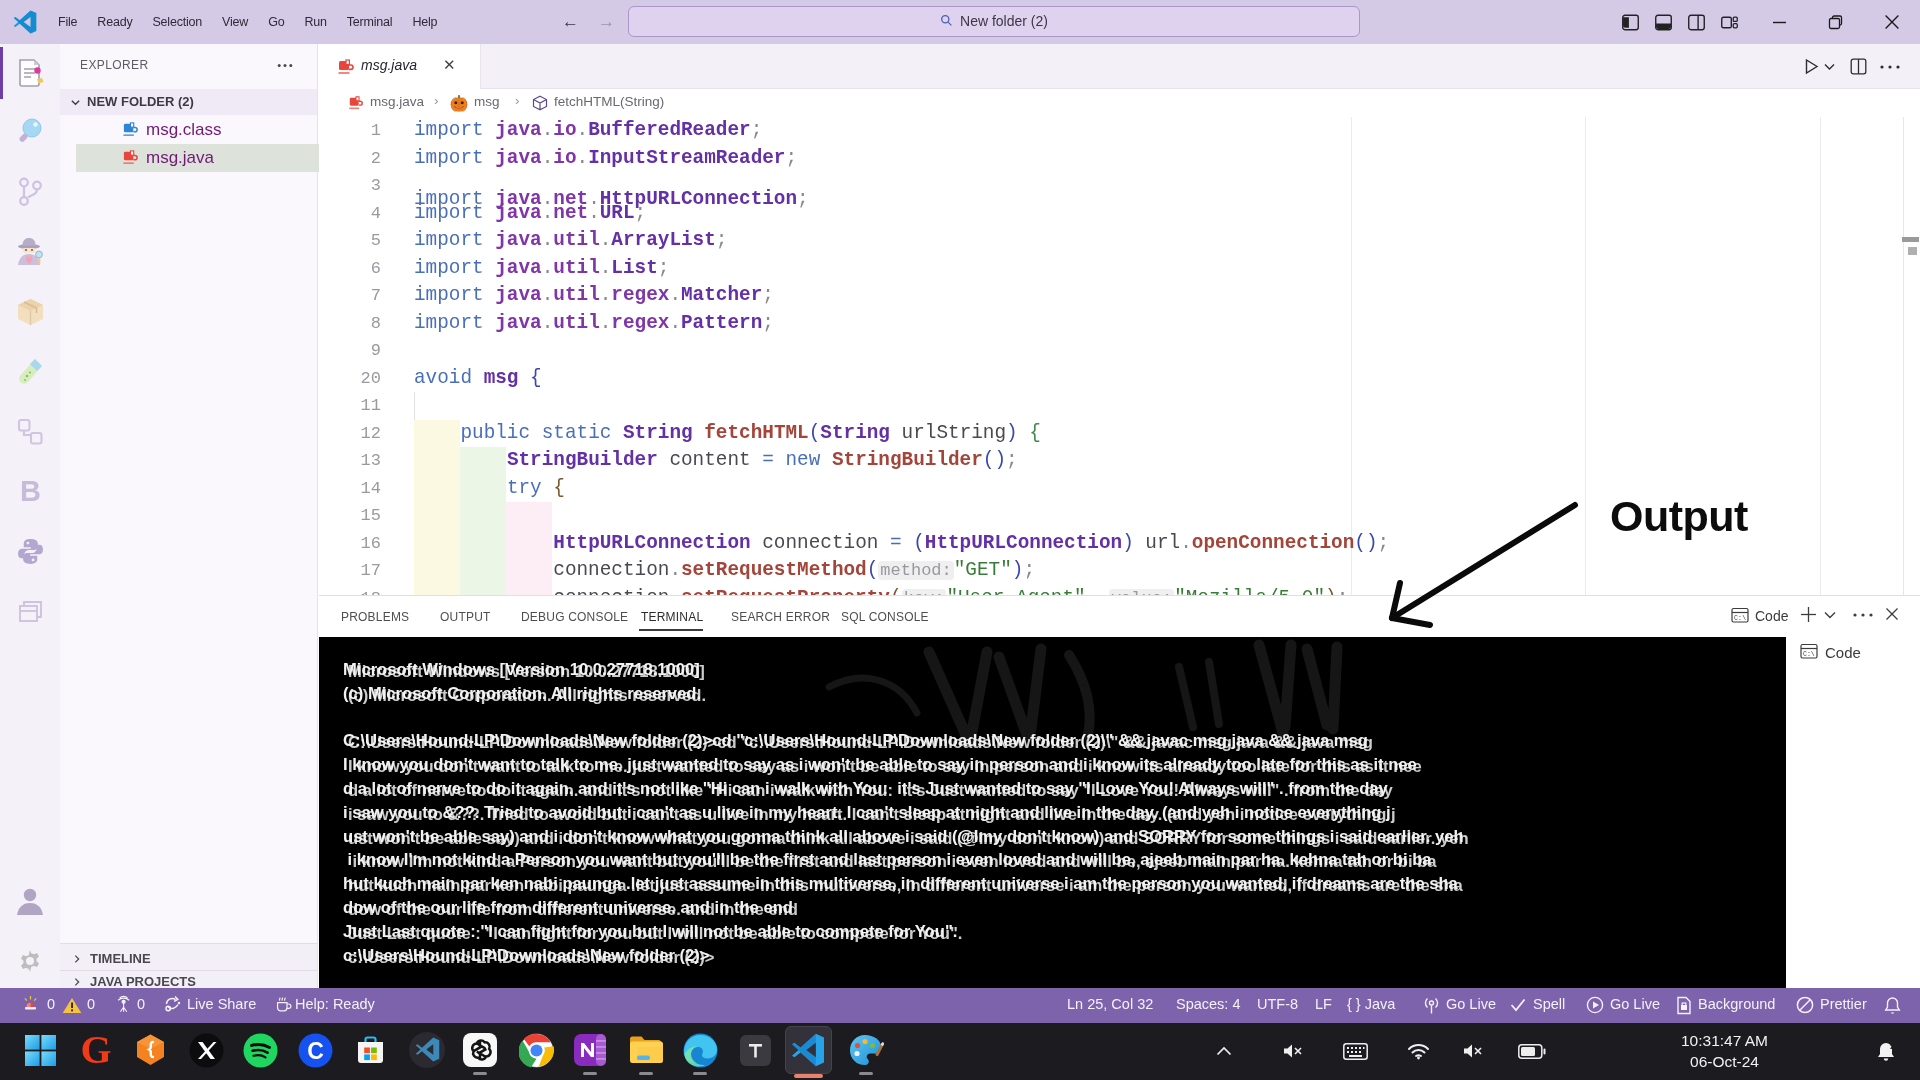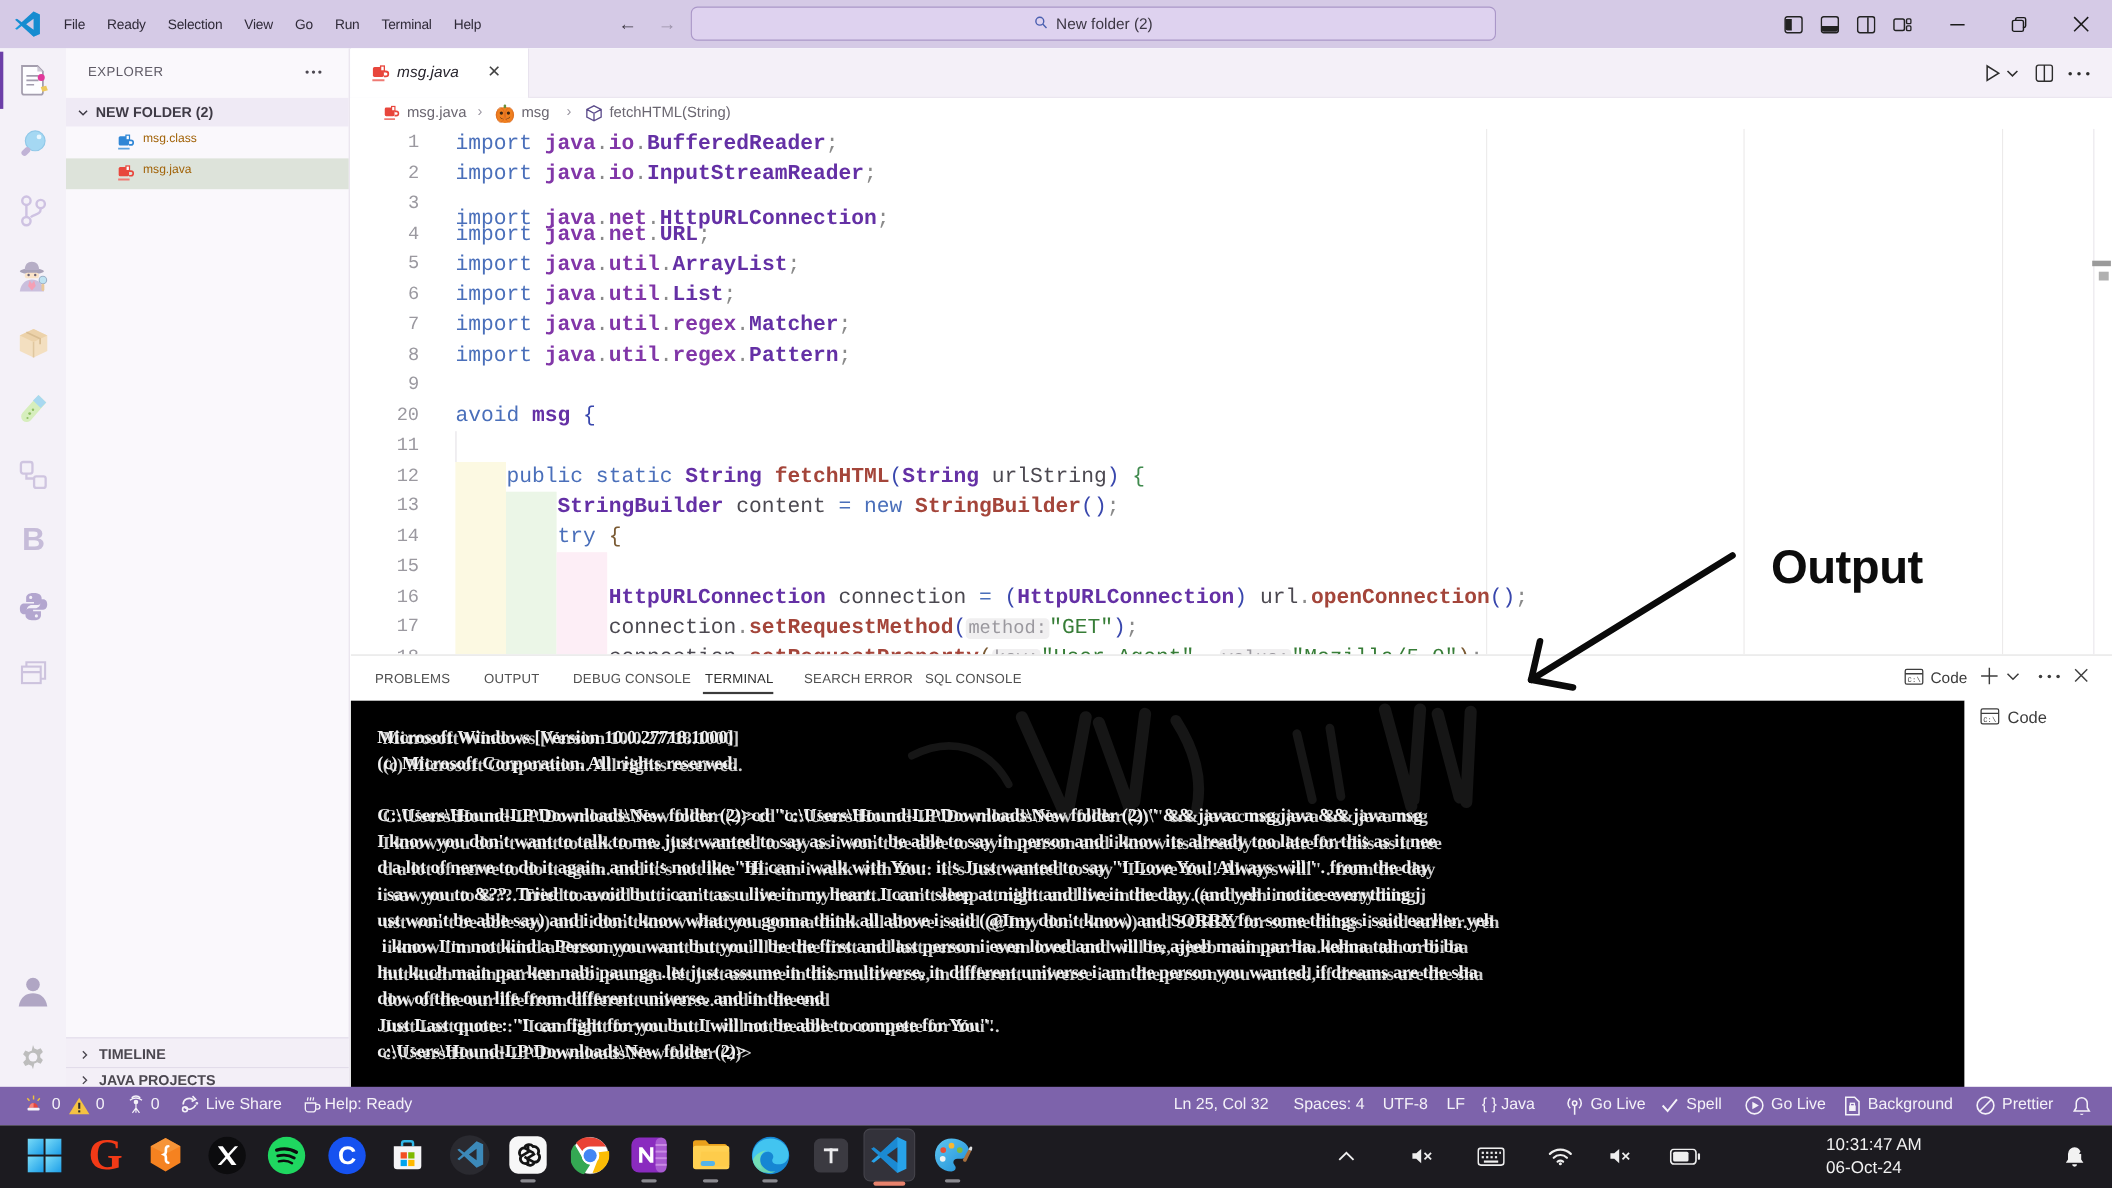--- a/index.html
+++ b/index.html
@@ -24,7 +24,7 @@
 #sb-head { position:absolute; left:0; top:0; width:100%; height:44px; }
 #sb-head .t { position:absolute; left:20px; top:14px; font-size:12px; color:#5f5b66; letter-spacing:0.4px; }
 #folderrow { position:absolute; left:0; top:45px; width:100%; height:26px; background:#efeaf5; font-weight:bold; font-size:13px; color:#3e3a45; }
-.filerow { position:absolute; left:0; width:100%; height:28px; font-size:11px; color:#a16207; }
+.filerow { position:absolute; left:16px; width:100%; height:28px; font-size:17px; color:#701a75; }
 .cup { position:absolute; width:17px; height:17px; }
 #sb-bottom { position:absolute; left:0; bottom:0; width:100%; }
 .sbsect { position:relative; width:100%; height:27px; background:#f3eff7; border-top:1px solid #e2dcea; font-weight:bold; font-size:13px; color:#4b4750; }

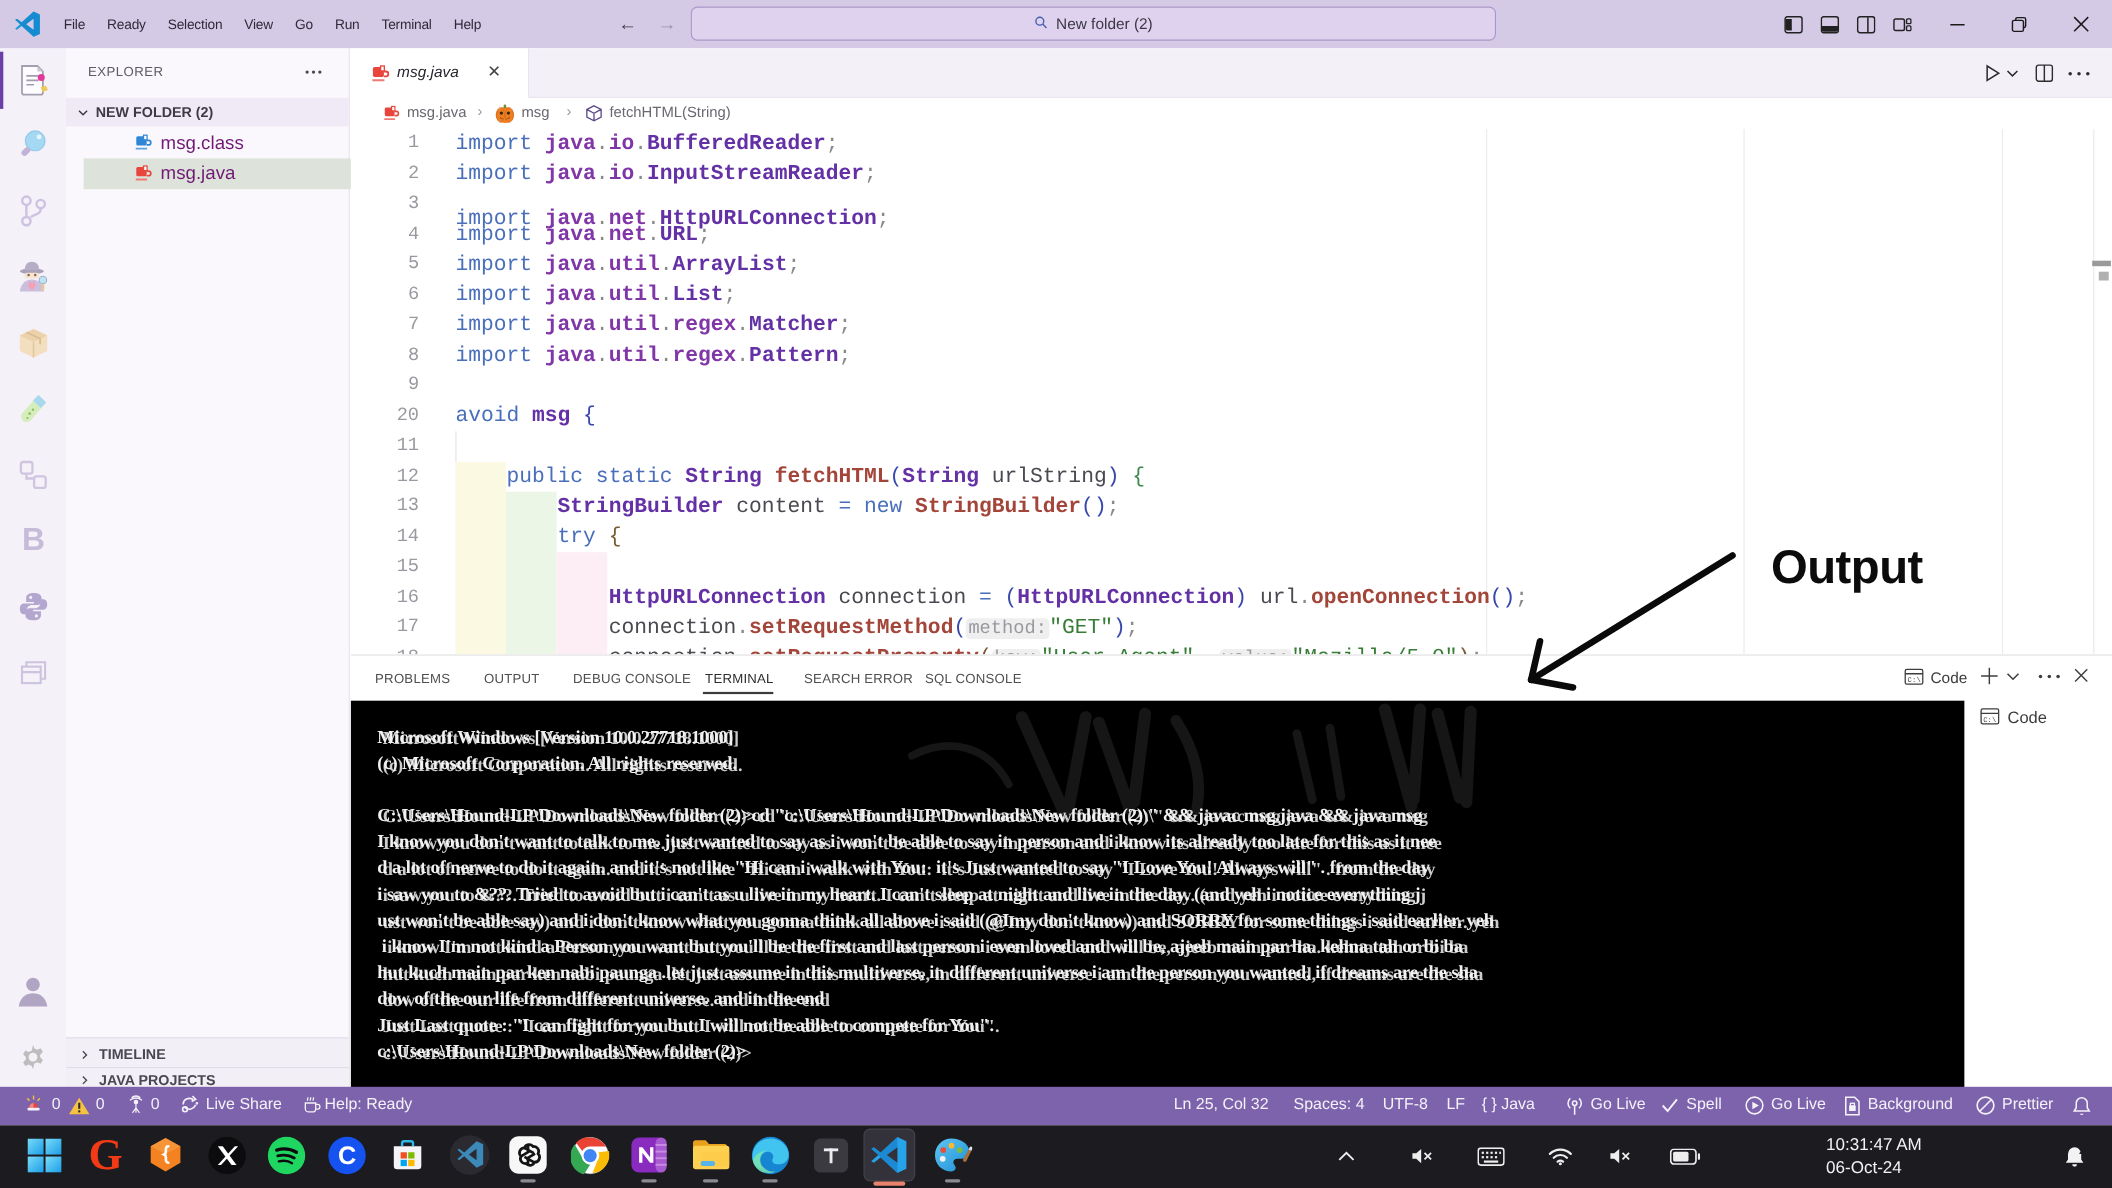--- a/index.html
+++ b/index.html
@@ -60,7 +60,7 @@
 #paneltabs { position:absolute; left:0; top:0; width:100%; height:41px; font-size:12px; color:#4f4f4f; letter-spacing:0.2px; }
 #paneltabs .pt { position:absolute; top:14px; }
 #terminal { position:absolute; left:0px; top:41px; width:1467px; height:352px; background:#000; overflow:hidden; }
-.tline { position:absolute; left:24px; white-space:pre; font-family:Liberation Serif, serif; font-weight:bold; font-size:16.6px; color:#f2f2f2; text-shadow:5px 1.5px 0 #cccccc; }
+.tline { position:absolute; left:24px; white-space:pre; font-family:Liberation Sans, sans-serif; font-weight:bold; font-size:16.6px; color:#f2f2f2; text-shadow:5px 1.5px 0 #cccccc; }
 #termside { position:absolute; left:1467px; top:41px; width:134px; height:352px; background:#fff; }
 
 

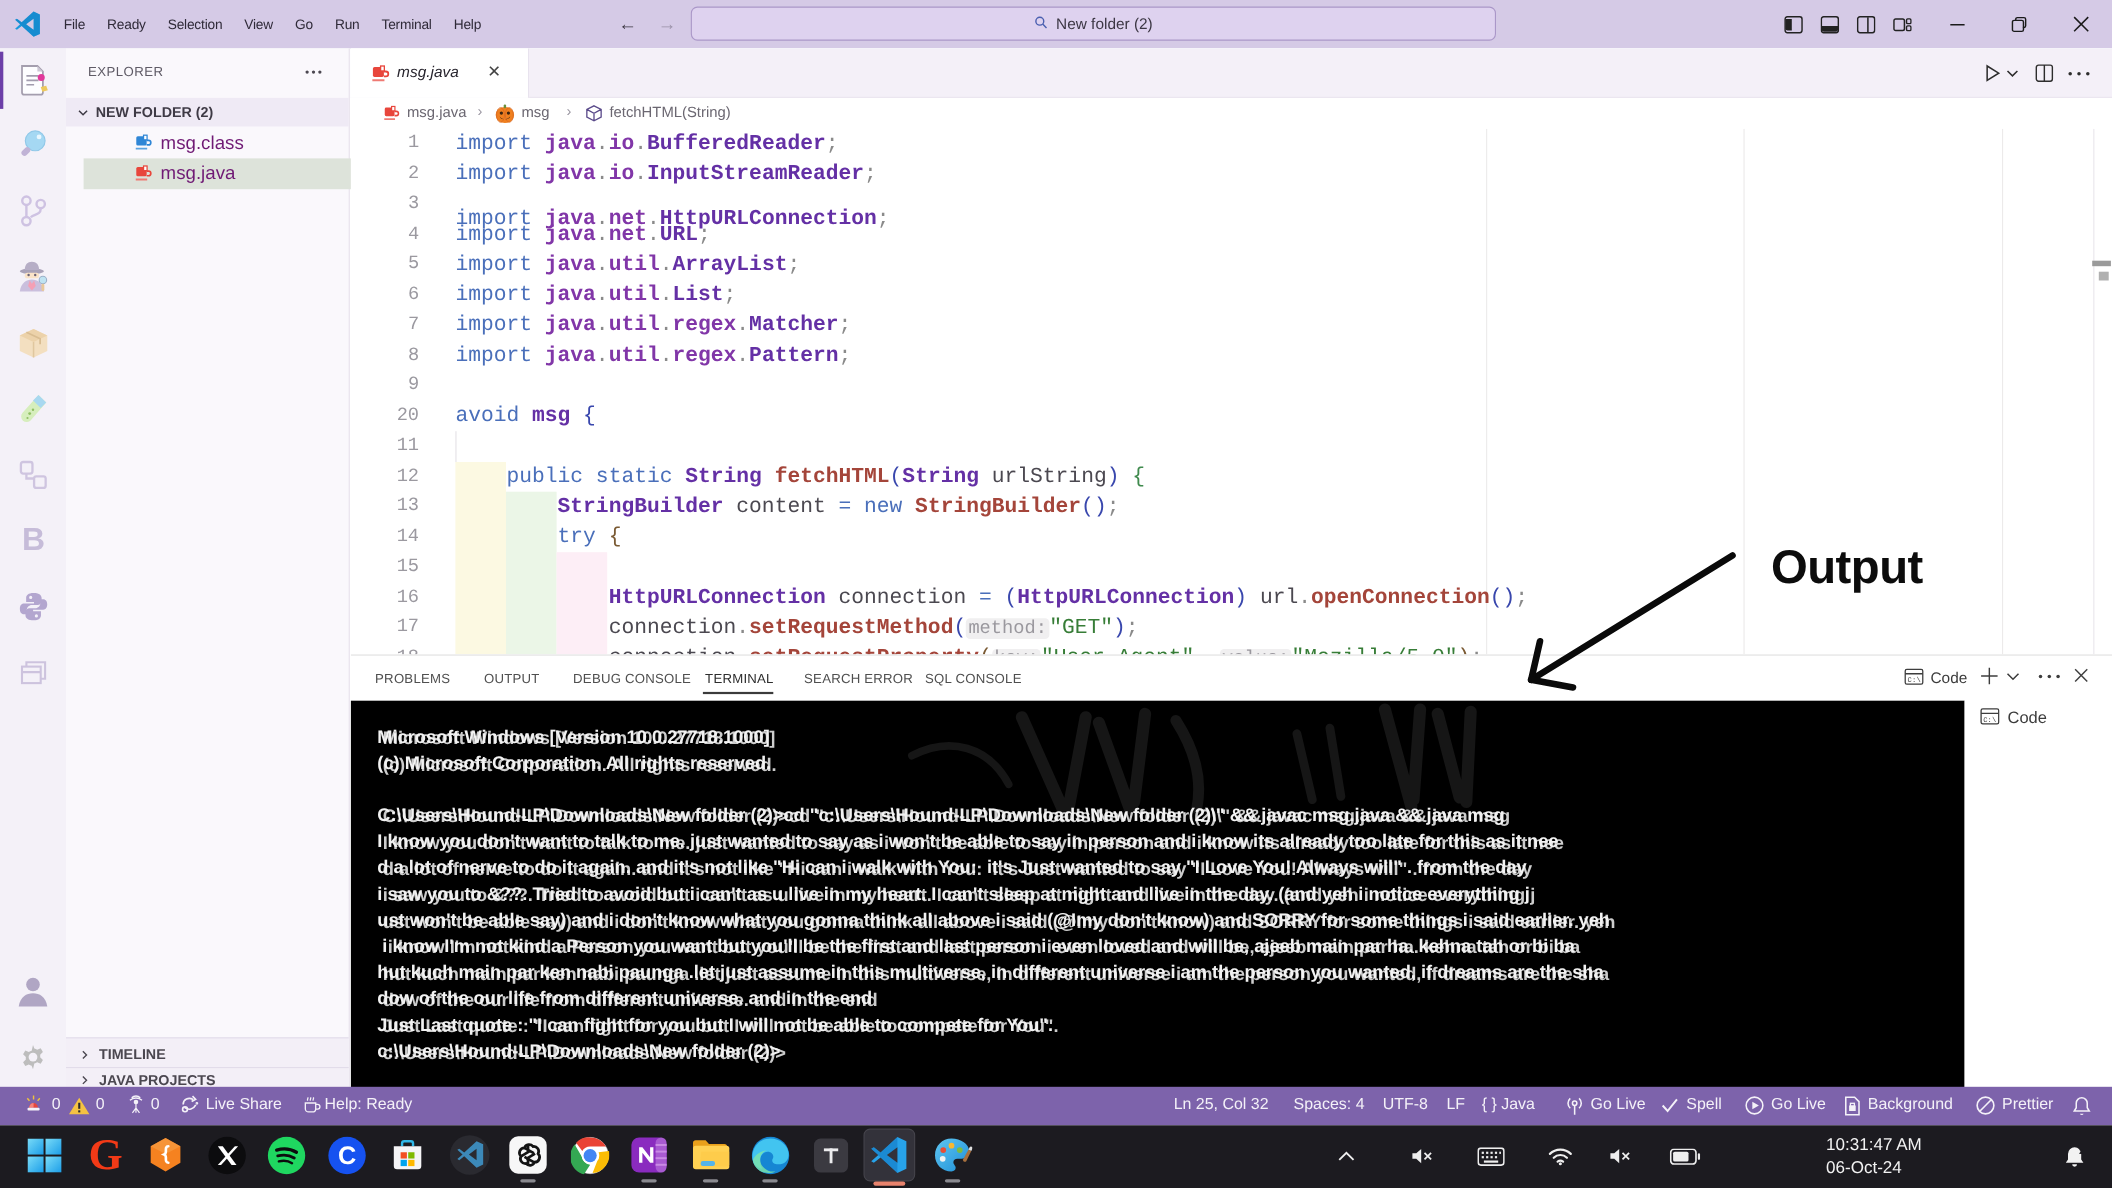--- a/index.html
+++ b/index.html
@@ -717,7 +717,7 @@
         <rect x="25.5" y="4.5" width="2" height="6" rx="1" fill="#eee"></rect>
         <rect x="3" y="3" width="14" height="9" rx="1.5" fill="#eee"></rect>
       </svg>
-    <div class="abs" style="left:1660px;top:7px;width:129px;text-align:left;font-size:15.5px;color:#f2f2f2;line-height:21px">10:31:47 AM<br>06-Oct-24</div>
+    <div class="abs" style="left:1660px;top:7px;width:129px;text-align:center;font-size:15.5px;color:#f2f2f2;line-height:21px">10:31:47 AM<br>06-Oct-24</div>
     <svg class="abs" style="left:1874px;top:17px" width="24" height="24" viewBox="0 0 24 24">
       <path d="M12 3 a6 6 0 0 1 6 6 v5 l2 3 H4 l2 -3 V9 a6 6 0 0 1 6 -6 Z" fill="#f2f2f2"></path>
       <path d="M9.8 18.5 a2.2 2.2 0 0 0 4.4 0" fill="#f2f2f2"></path>

